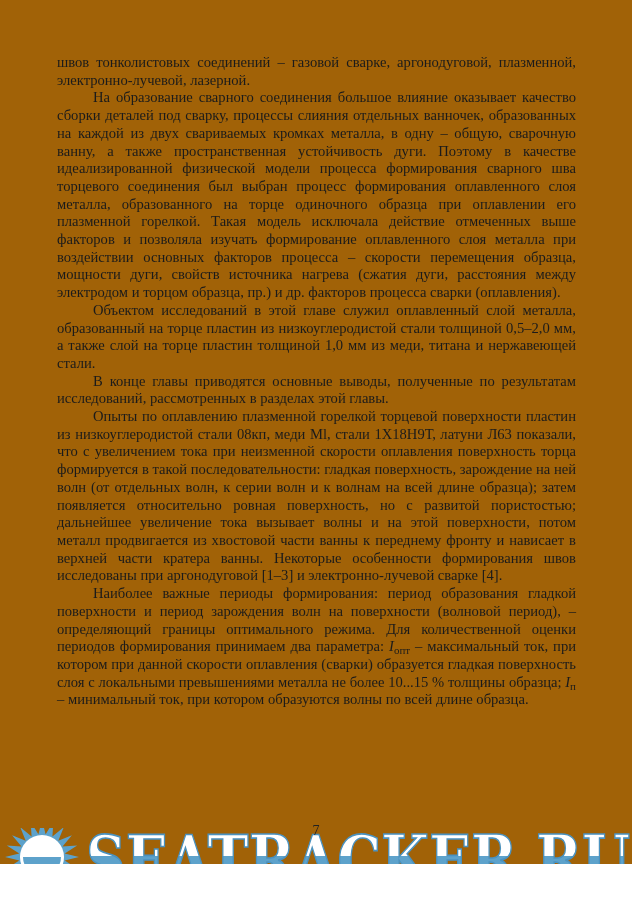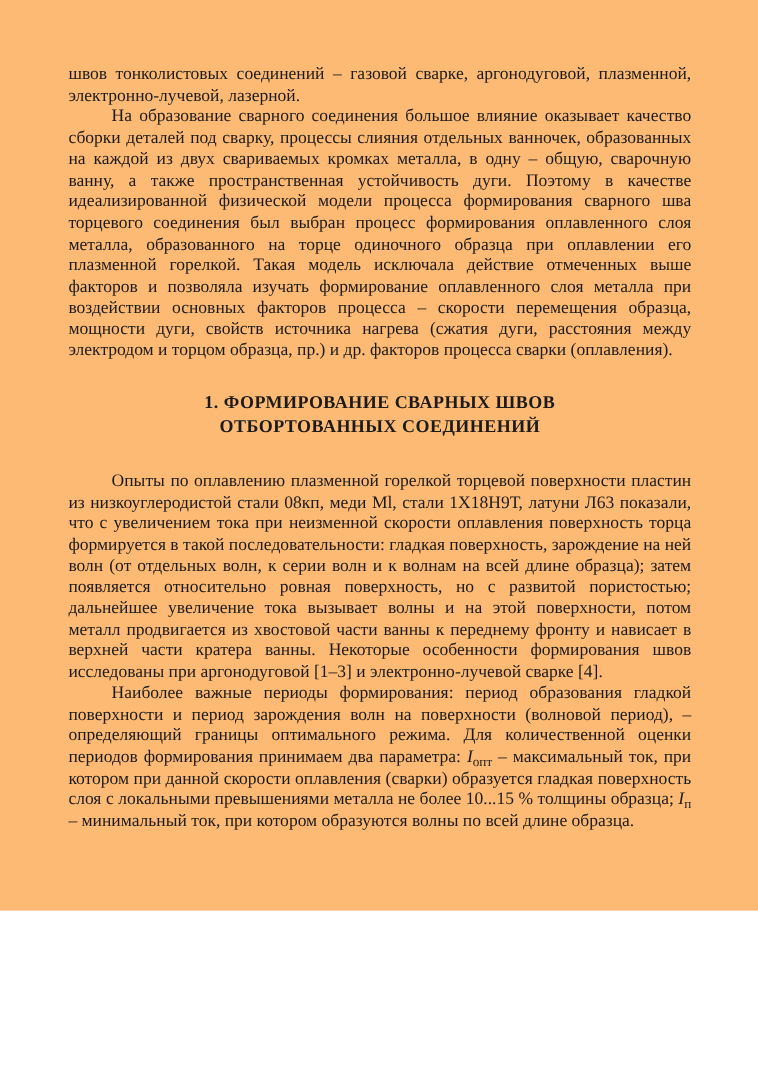--- a/index.html
+++ b/index.html
@@ -10,8 +10,8 @@
   .page {
     position: relative;
     width: 632px;
-    height: 759px;
-    background: #fdba74;
+    height: 864px;
+    background: #a16207;
     overflow: hidden;
     font-family: "Liberation Serif", "DejaVu Serif", serif;
   }

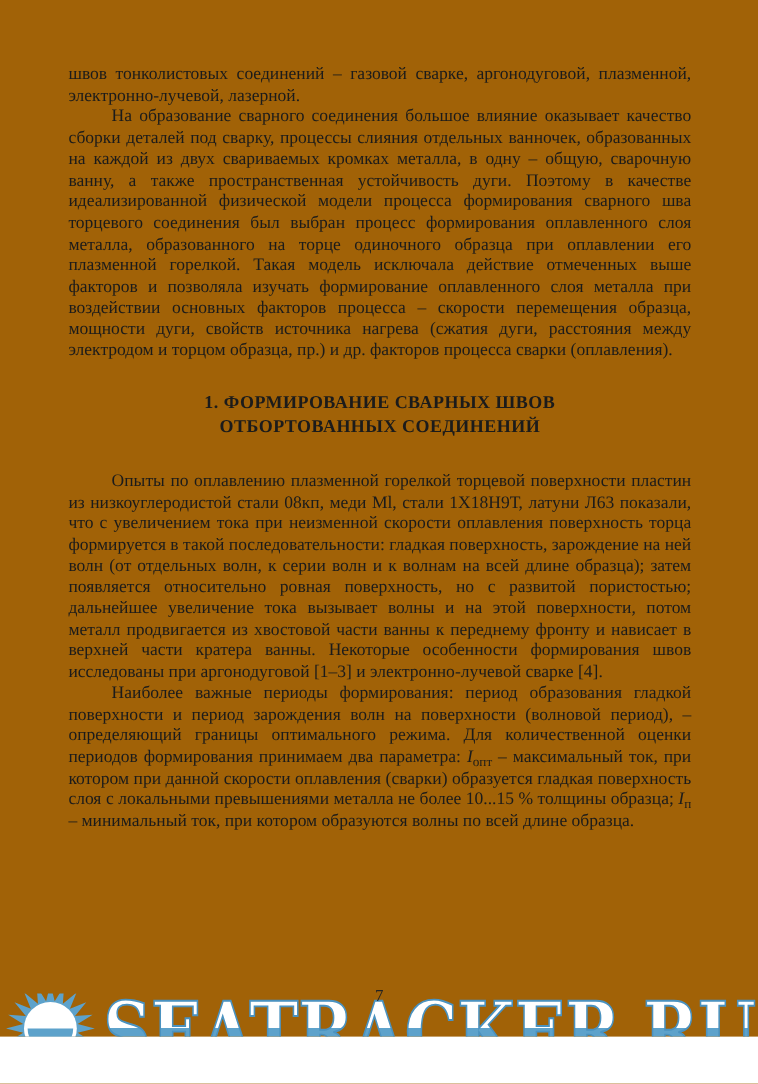--- a/index.html
+++ b/index.html
@@ -77,6 +77,7 @@
   <div class="text-block">
     <p class="p-noindent">швов тонколистовых соединений – газовой сварке, аргонодуговой, плазменной, электронно-лучевой, лазерной.</p>
     <p class="p-indent">На образование сварного соединения большое влияние оказывает качество сборки деталей под сварку, процессы слияния отдельных ванночек, образованных на каждой из двух свариваемых кромках металла, в одну – общую, сварочную ванну, а также пространственная устойчивость дуги. Поэтому в качестве идеализированной физической модели процесса формирования сварного шва торцевого соединения был выбран процесс формирования оплавленного слоя металла, образованного на торце одиночного образца при оплавлении его плазменной горелкой. Такая модель исключала действие отмеченных выше факторов и позволяла изучать формирование оплавленного слоя металла при воздействии основных факторов процесса – скорости перемещения образца, мощности дуги, свойств источника нагрева (сжатия дуги, расстояния между электродом и торцом образца, пр.) и др. факторов процесса сварки (оплавления).</p>
+    <p class="p-indent">Объектом исследований в этой главе служил оплавленный слой металла, образованный на торце пластин из низкоуглеродистой стали толщиной 0,5–2,0 мм, а также слой на торце пластин толщиной 1,0 мм из меди, титана и нержавеющей стали.</p>
 
     <h2 class="heading">
       <span class="h-line">1. ФОРМИРОВАНИЕ СВАРНЫХ ШВОВ</span>

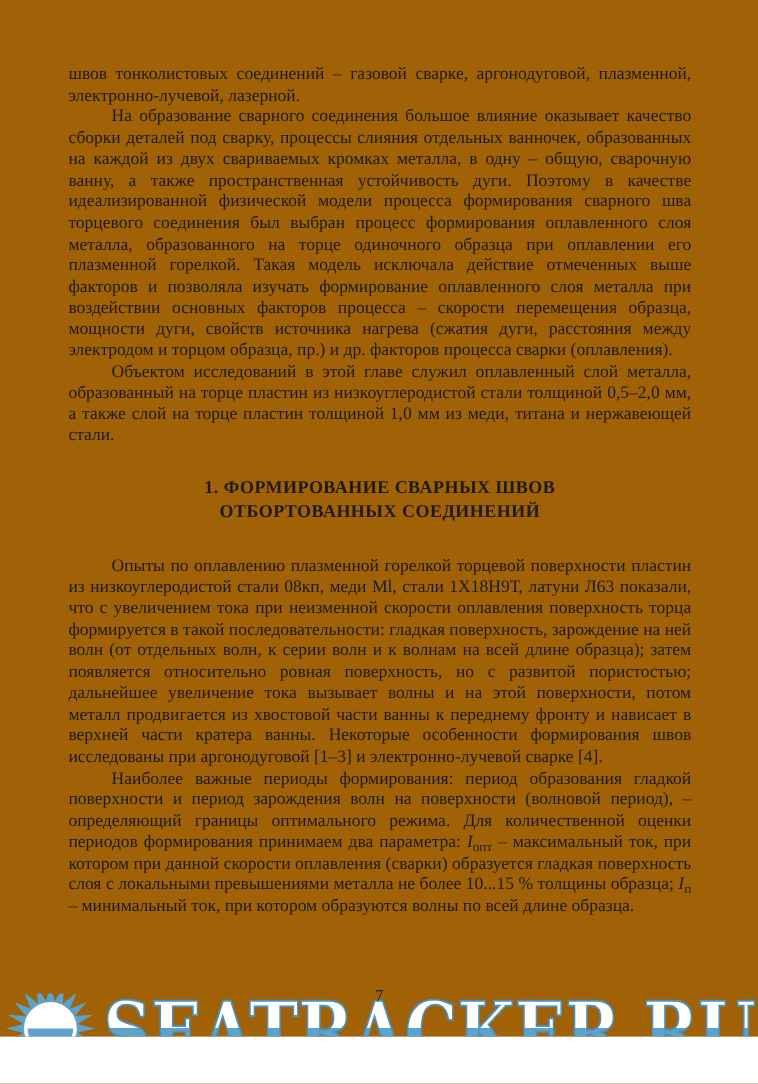--- a/index.html
+++ b/index.html
@@ -78,6 +78,7 @@
     <p class="p-noindent">швов тонколистовых соединений – газовой сварке, аргонодуговой, плазменной, электронно-лучевой, лазерной.</p>
     <p class="p-indent">На образование сварного соединения большое влияние оказывает качество сборки деталей под сварку, процессы слияния отдельных ванночек, образованных на каждой из двух свариваемых кромках металла, в одну – общую, сварочную ванну, а также пространственная устойчивость дуги. Поэтому в качестве идеализированной физической модели процесса формирования сварного шва торцевого соединения был выбран процесс формирования оплавленного слоя металла, образованного на торце одиночного образца при оплавлении его плазменной горелкой. Такая модель исключала действие отмеченных выше факторов и позволяла изучать формирование оплавленного слоя металла при воздействии основных факторов процесса – скорости перемещения образца, мощности дуги, свойств источника нагрева (сжатия дуги, расстояния между электродом и торцом образца, пр.) и др. факторов процесса сварки (оплавления).</p>
     <p class="p-indent">Объектом исследований в этой главе служил оплавленный слой металла, образованный на торце пластин из низкоуглеродистой стали толщиной 0,5–2,0 мм, а также слой на торце пластин толщиной 1,0 мм из меди, титана и нержавеющей стали.</p>
+    <p class="p-indent">В конце главы приводятся основные выводы, полученные по результатам исследований, рассмотренных в разделах этой главы.</p>
 
     <h2 class="heading">
       <span class="h-line">1. ФОРМИРОВАНИЕ СВАРНЫХ ШВОВ</span>

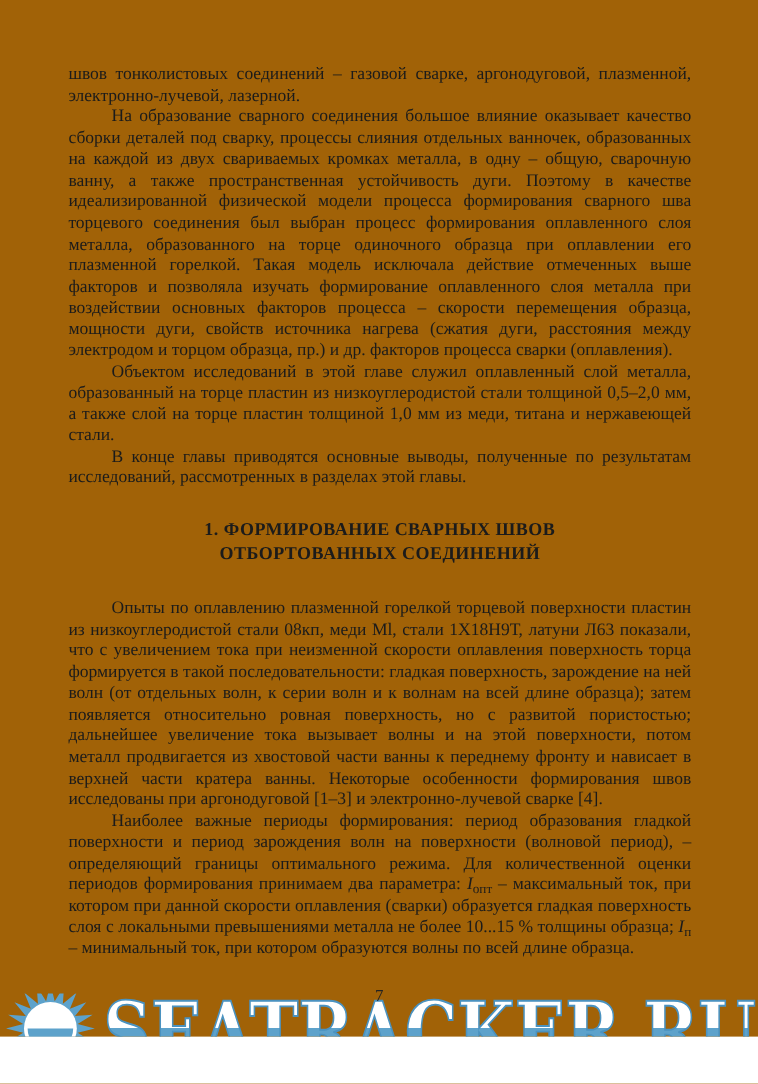--- a/index.html
+++ b/index.html
@@ -80,10 +80,6 @@
     <p class="p-indent">Объектом исследований в этой главе служил оплавленный слой металла, образованный на торце пластин из низкоуглеродистой стали толщиной 0,5–2,0 мм, а также слой на торце пластин толщиной 1,0 мм из меди, титана и нержавеющей стали.</p>
     <p class="p-indent">В конце главы приводятся основные выводы, полученные по результатам исследований, рассмотренных в разделах этой главы.</p>
 
-    <h2 class="heading">
-      <span class="h-line">1. ФОРМИРОВАНИЕ СВАРНЫХ ШВОВ</span>
-      <span class="h-line">ОТБОРТОВАННЫХ СОЕДИНЕНИЙ</span>
-    </h2>
 
     <p class="p-indent">Опыты по оплавлению плазменной горелкой торцевой поверхности пластин из низкоуглеродистой стали 08кп, меди Ml, стали 1Х18Н9Т, латуни Л63 показали, что с увеличением тока при неизменной скорости оплавления поверхность торца формируется в такой последовательности: гладкая поверхность, зарождение на ней волн (от отдельных волн, к серии волн и к волнам на всей длине образца); затем появляется относительно ровная поверхность, но с развитой пористостью; дальнейшее увеличение тока вызывает волны и на этой поверхности, потом металл продвигается из хвостовой части ванны к переднему фронту и нависает в верхней части кратера ванны. Некоторые особенности формирования швов исследованы при аргонодуговой [1–3] и электронно-лучевой сварке [4].</p>
 

